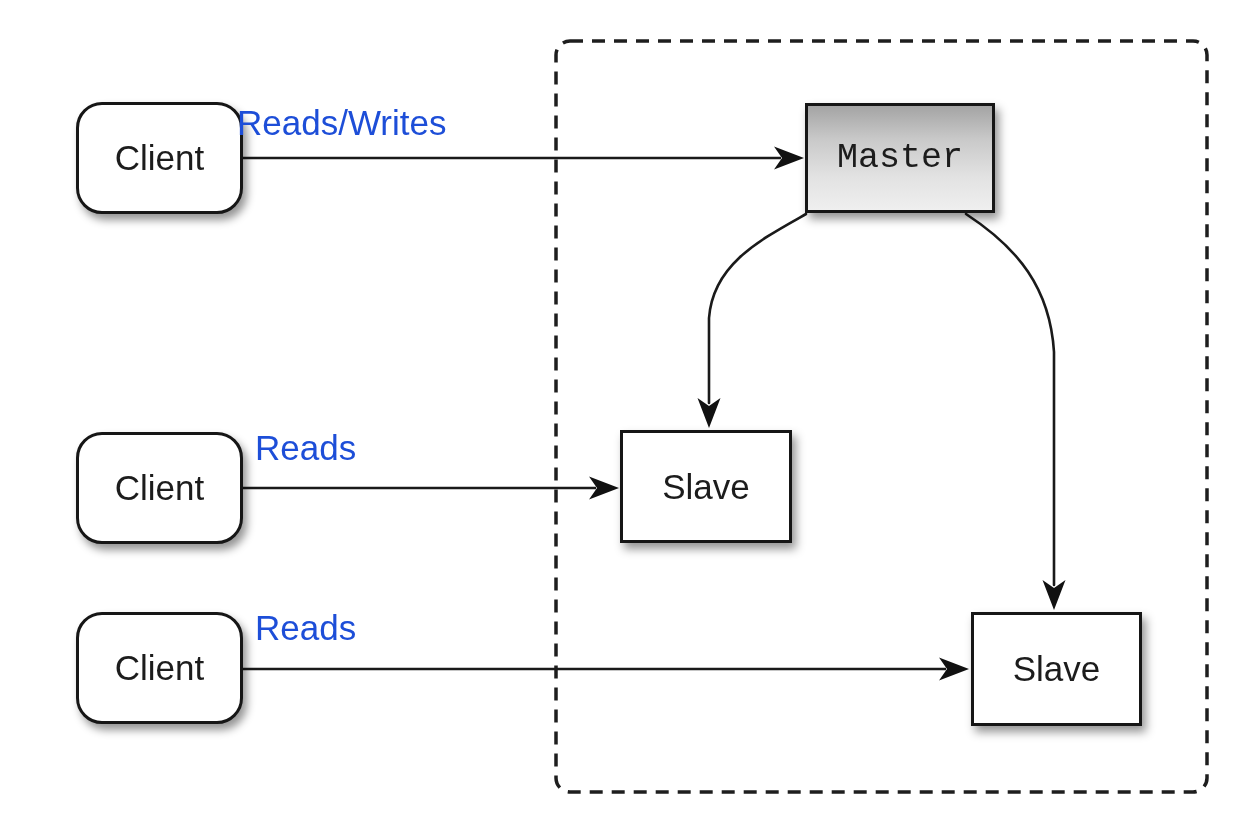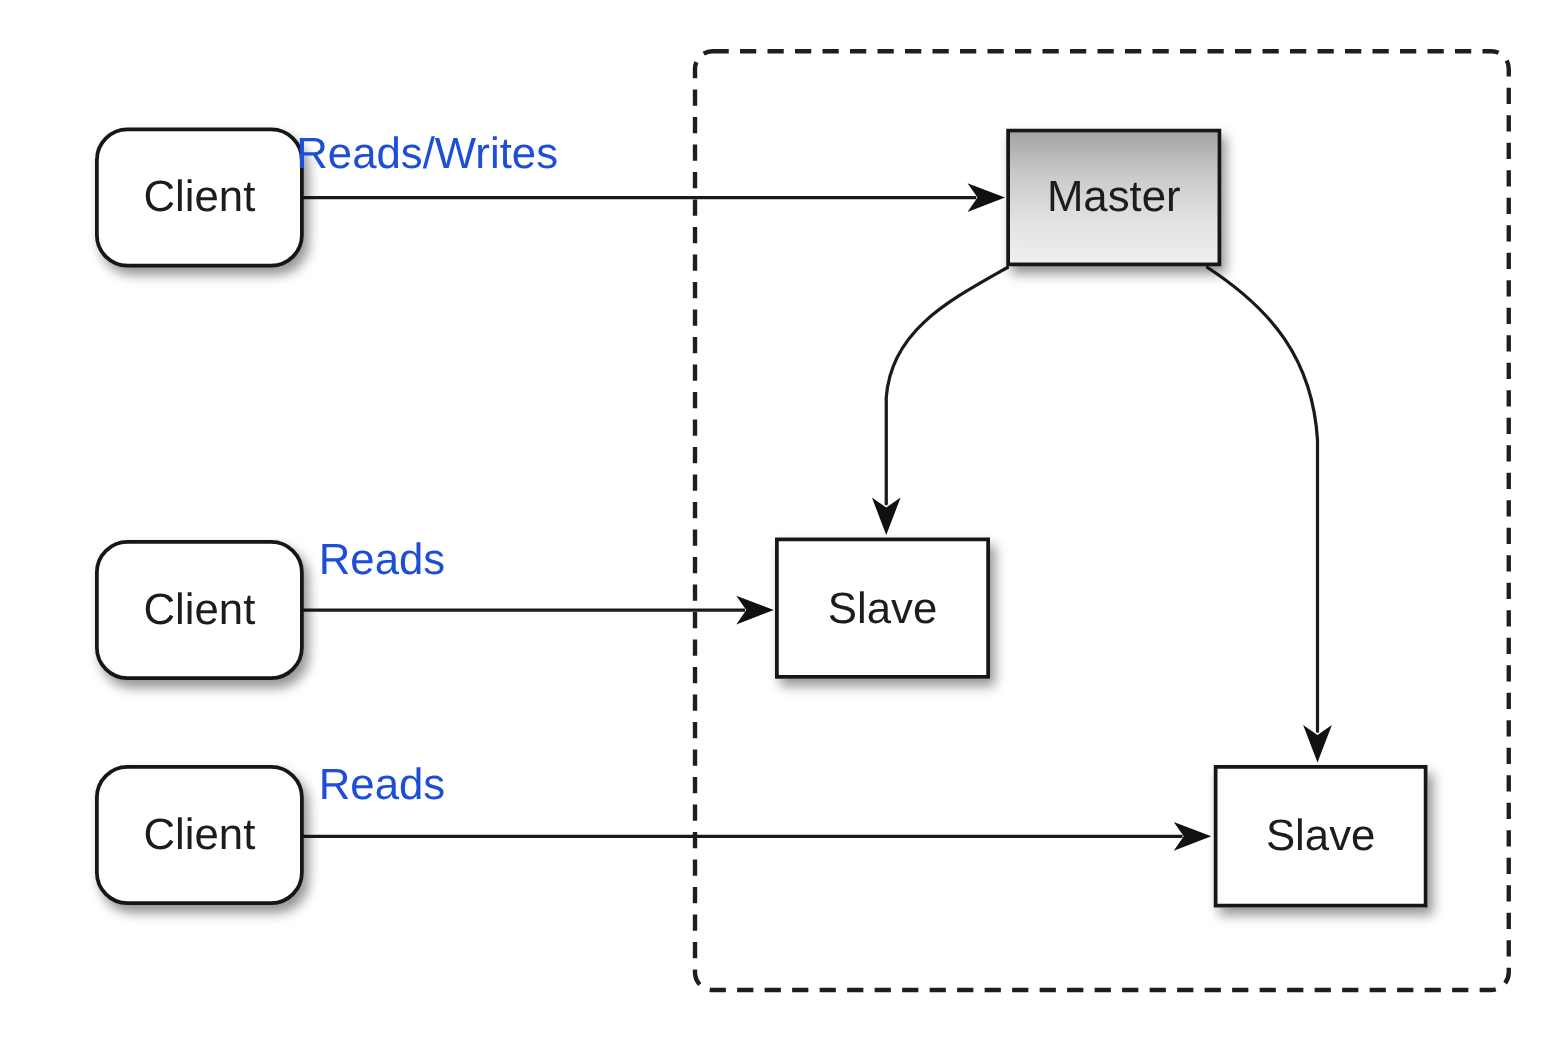--- a/index.html
+++ b/index.html
@@ -45,8 +45,9 @@
   .node-client.row-3 { top: 612px; }
   .node-master {
     left: 805px; top: 103px;
-    width: 172px; height: 110px;
+    width: 190px; height: 110px;
     background: linear-gradient(180deg, #a4a4a4 0%, #c9c9c9 32%, #e2e2e2 68%, #efefef 100%);
+    font-family: Liberation Mono, monospace;
   }
   .node-slave-1 {
     left: 620px; top: 430px;

